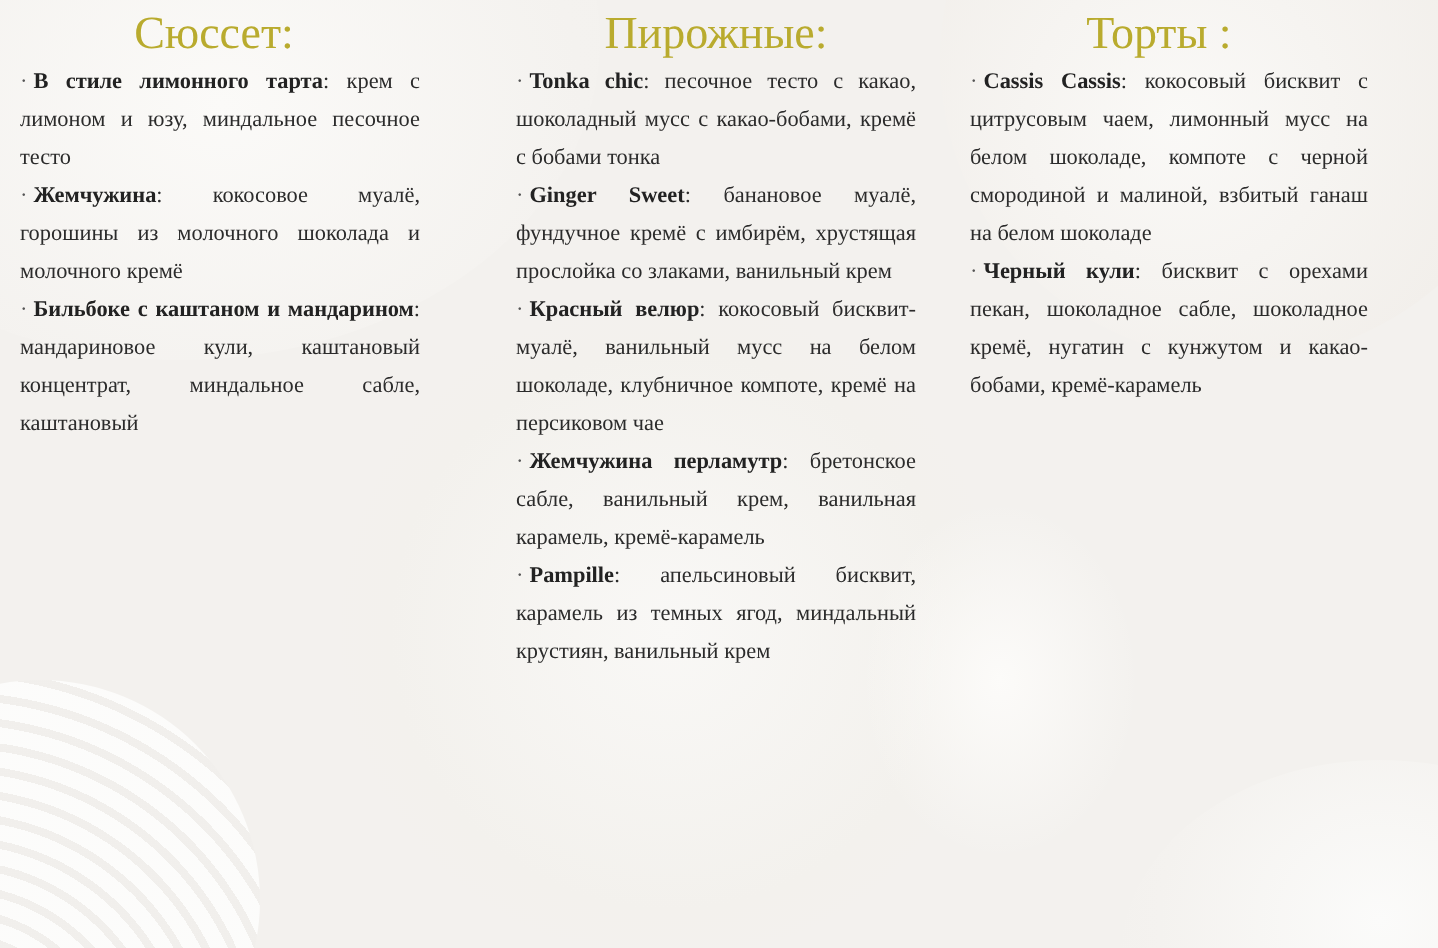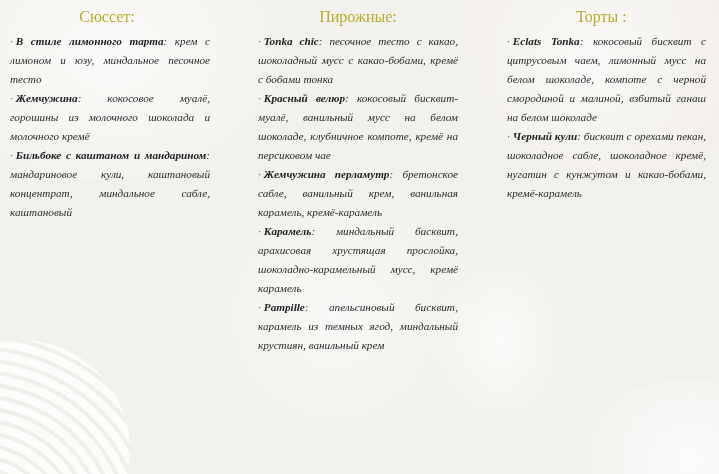--- a/index.html
+++ b/index.html
@@ -32,7 +32,7 @@
   .col-3 { left:507px; width:199px; }
   .col h2 {
     margin:0; padding-top:6px; height:26px;
-    font-weight:normal; font-size:16px; line-height:22px;
+    font-weight:normal; font-size:23px; line-height:22px;
     color:#b9ab2e; text-align:center;
   }
   .col-1 h2 { margin-left:-6px; }

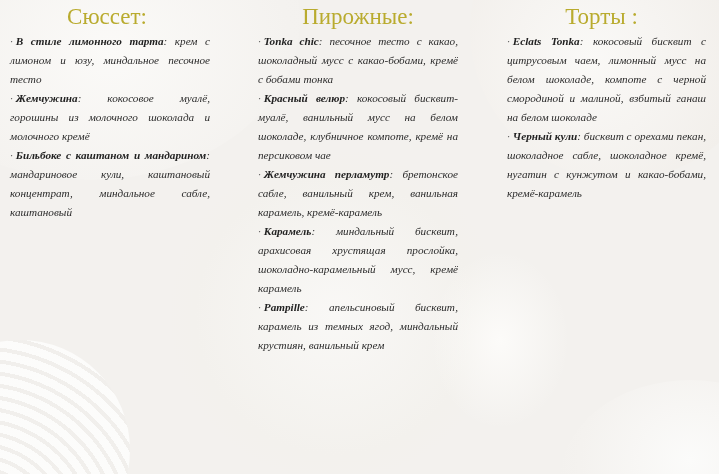--- a/index.html
+++ b/index.html
@@ -29,7 +29,7 @@
   }
   .col-1 { left:10px; }
   .col-2 { left:258px; }
-  .col-3 { left:507px; width:199px; }
+  .col-3 { left:485px; width:199px; }
   .col h2 {
     margin:0; padding-top:6px; height:26px;
     font-weight:normal; font-size:23px; line-height:22px;

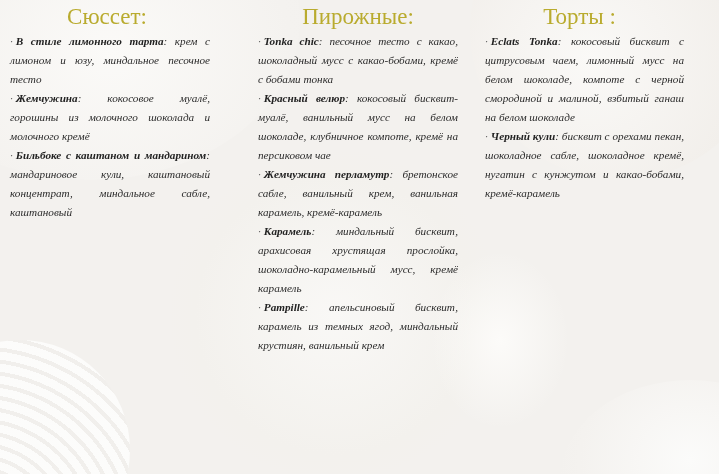--- a/index.html
+++ b/index.html
@@ -37,7 +37,7 @@
   }
   .col-1 h2 { margin-left:-6px; }
   .col-3 h2 { margin-left:-10px; }
-  .item { margin:0; text-align:justify;font-style:italic; }
+  .item { margin:0; text-align:justify; }
   .item .dot { color:#555; margin-right:3px; }
   .item b { font-weight:bold; color:#222; }
 </style>

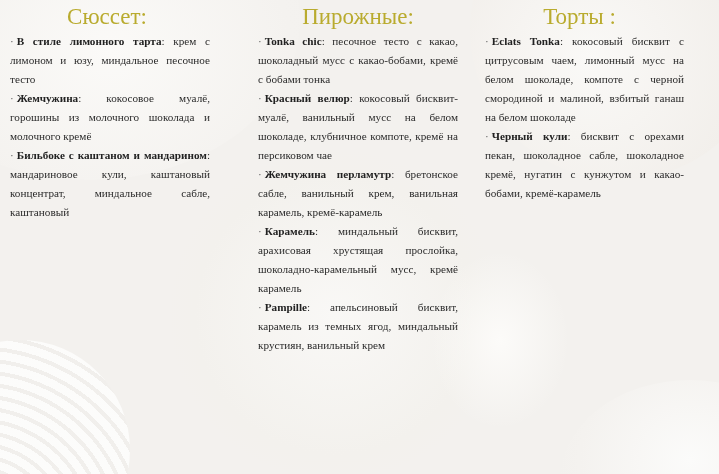--- a/index.html
+++ b/index.html
@@ -71,7 +71,7 @@
 
 <div class="col col-3">
   <h2>Торты :</h2>
-  <p class="item"><span class="dot">·</span><b>Eclats Tonka</b><span>: кокосовый бисквит с цитрусовым чаем, лимонный мусс на белом шоколаде, компоте с черной смородиной и малиной, взбитый ганаш на белом шоколаде</span></p>
+  <p class="item"><span class="dot">·</span><b>Cassis Cassis</b><span>: кокосовый бисквит с цитрусовым чаем, лимонный мусс на белом шоколаде, компоте с черной смородиной и малиной, взбитый ганаш на белом шоколаде</span></p>
   <p class="item"><span class="dot">·</span><b>Черный кули</b><span>: бисквит с орехами пекан, шоколадное сабле, шоколадное кремё, нугатин с кунжутом и какао-бобами, кремё-карамель</span></p>
 </div>
 

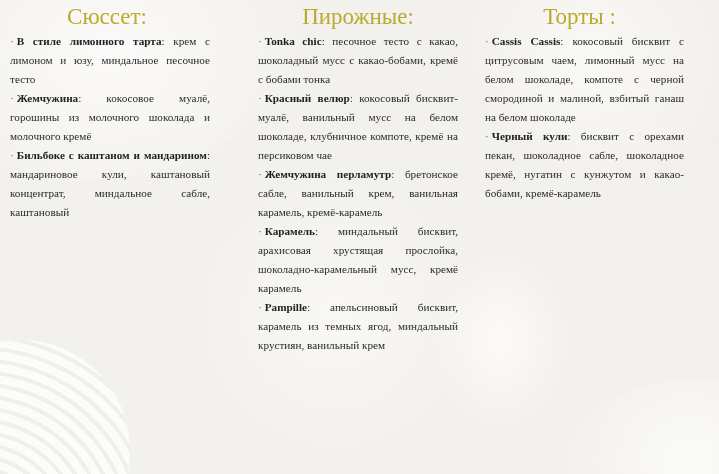--- a/index.html
+++ b/index.html
@@ -63,6 +63,7 @@
 <div class="col col-2">
   <h2>Пирожные:</h2>
   <p class="item"><span class="dot">·</span><b>Tonka chic</b><span>: песочное тесто с какао, шоколадный мусс с какао-бобами, кремё с бобами тонка</span></p>
+  <p class="item"><span class="dot">·</span><b>Ginger Sweet</b><span>: банановое муалё, фундучное кремё с имбирём, хрустящая прослойка со злаками, ванильный крем</span></p>
   <p class="item"><span class="dot">·</span><b>Красный велюр</b><span>: кокосовый бисквит-муалё, ванильный мусс на белом шоколаде, клубничное компоте, кремё на персиковом чае</span></p>
   <p class="item"><span class="dot">·</span><b>Жемчужина перламутр</b><span>: бретонское сабле, ванильный крем, ванильная карамель, кремё-карамель</span></p>
   <p class="item"><span class="dot">·</span><b>Карамель</b><span>: миндальный бисквит, арахисовая хрустящая прослойка, шоколадно-карамельный мусс, кремё карамель</span></p>

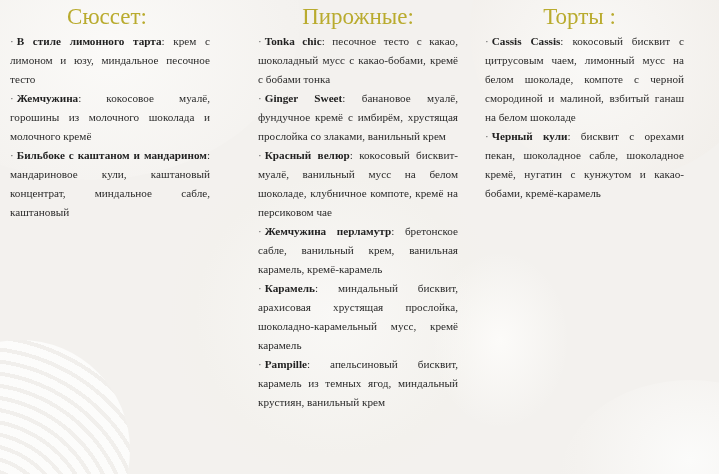--- a/index.html
+++ b/index.html
@@ -66,7 +66,6 @@
   <p class="item"><span class="dot">·</span><b>Ginger Sweet</b><span>: банановое муалё, фундучное кремё с имбирём, хрустящая прослойка со злаками, ванильный крем</span></p>
   <p class="item"><span class="dot">·</span><b>Красный велюр</b><span>: кокосовый бисквит-муалё, ванильный мусс на белом шоколаде, клубничное компоте, кремё на персиковом чае</span></p>
   <p class="item"><span class="dot">·</span><b>Жемчужина перламутр</b><span>: бретонское сабле, ванильный крем, ванильная карамель, кремё-карамель</span></p>
-  <p class="item"><span class="dot">·</span><b>Карамель</b><span>: миндальный бисквит, арахисовая хрустящая прослойка, шоколадно-карамельный мусс, кремё карамель</span></p>
   <p class="item"><span class="dot">·</span><b>Pampille</b><span>: апельсиновый бисквит, карамель из темных ягод, миндальный крустиян, ванильный крем</span></p>
 </div>
 

